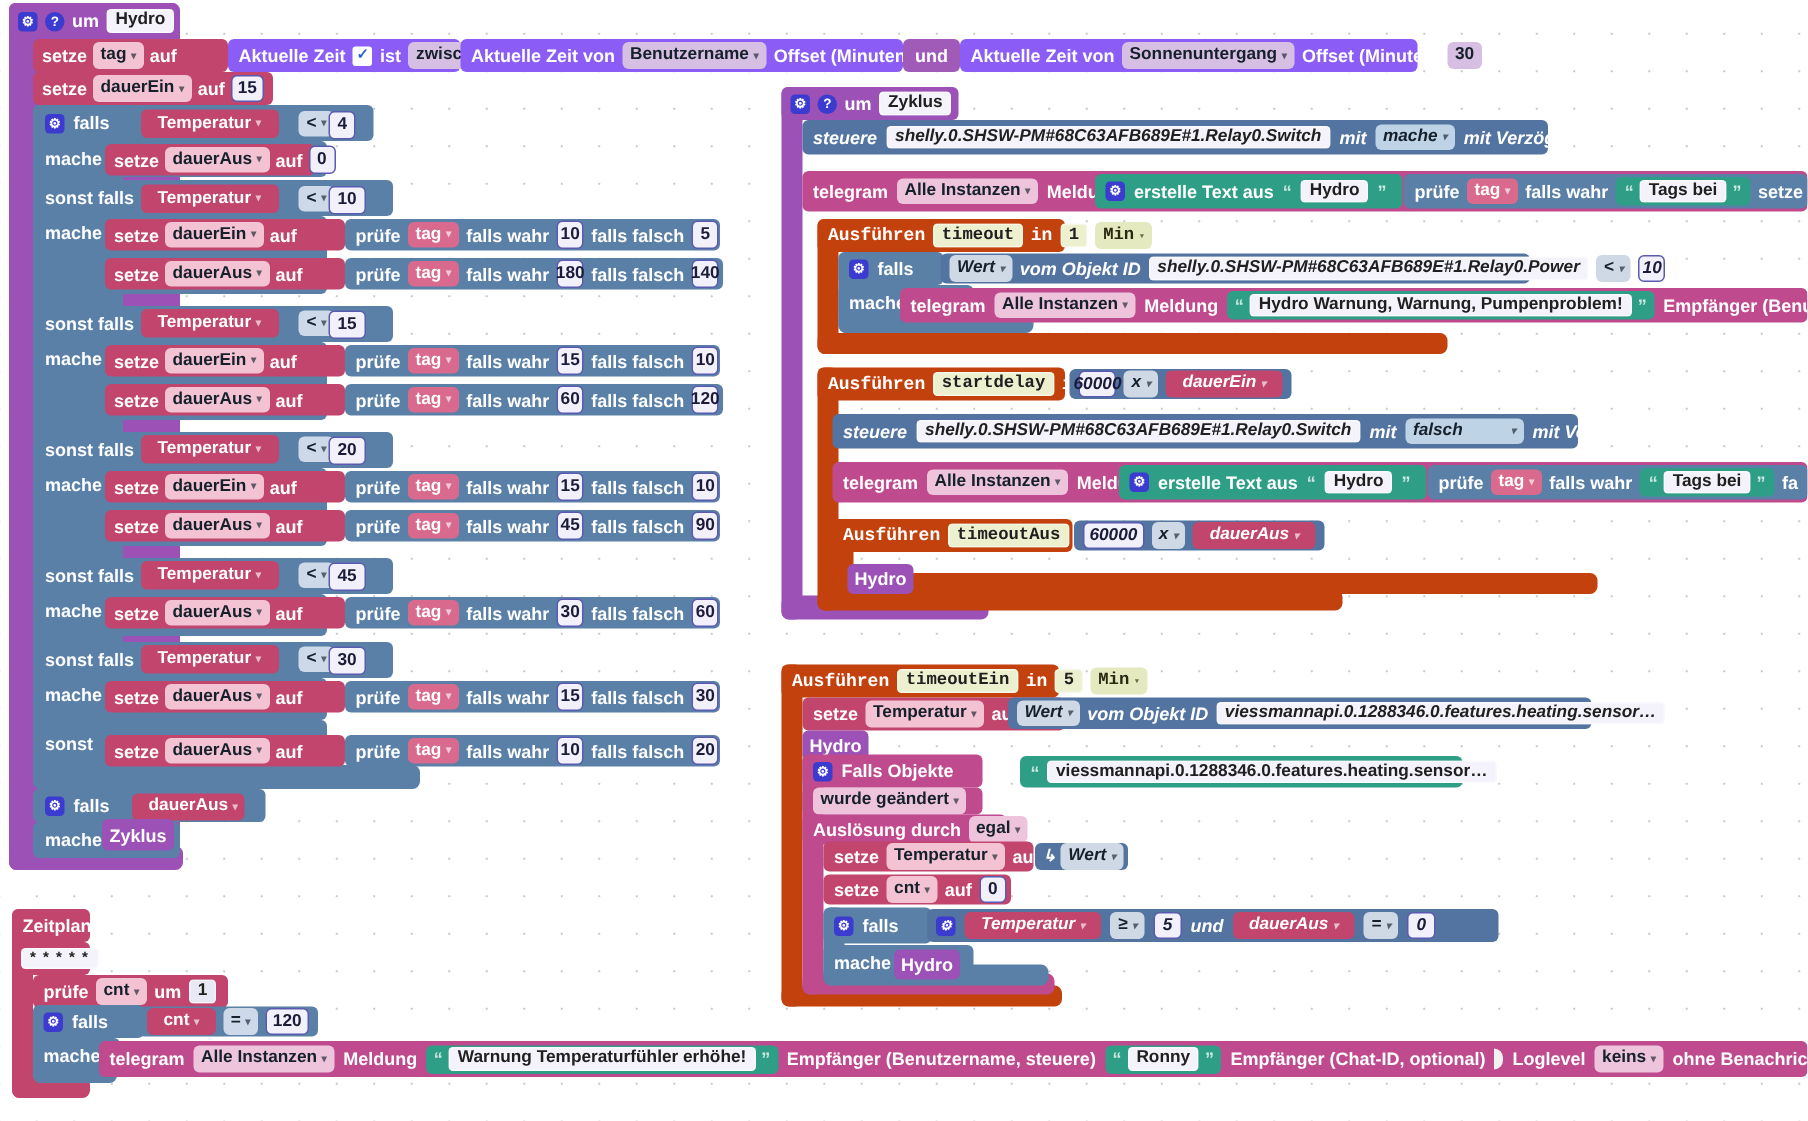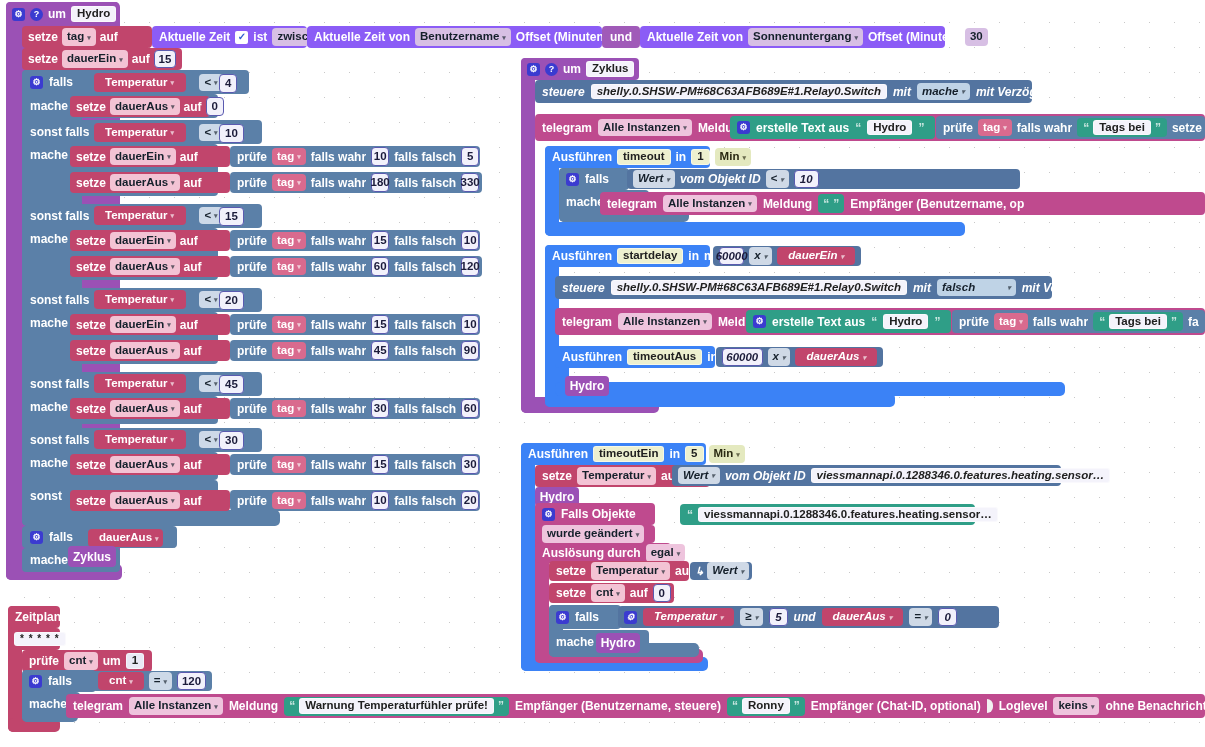--- a/index.html
+++ b/index.html
@@ -80,7 +80,7 @@
   .c-purple  { background: #9b51b5; }
   .c-purple2 { background: #8b5cf6; }
   .c-green   { background: #2f9e87; }
-  .c-olive   { background: #3b82f6; }
+  .c-olive   { background: #c2410c; font-family: Liberation Mono, monospace; }
   .c-magenta { background: #bf4a8e; }
   .c-steel   { background: #5374a0; font-style: italic; }
 

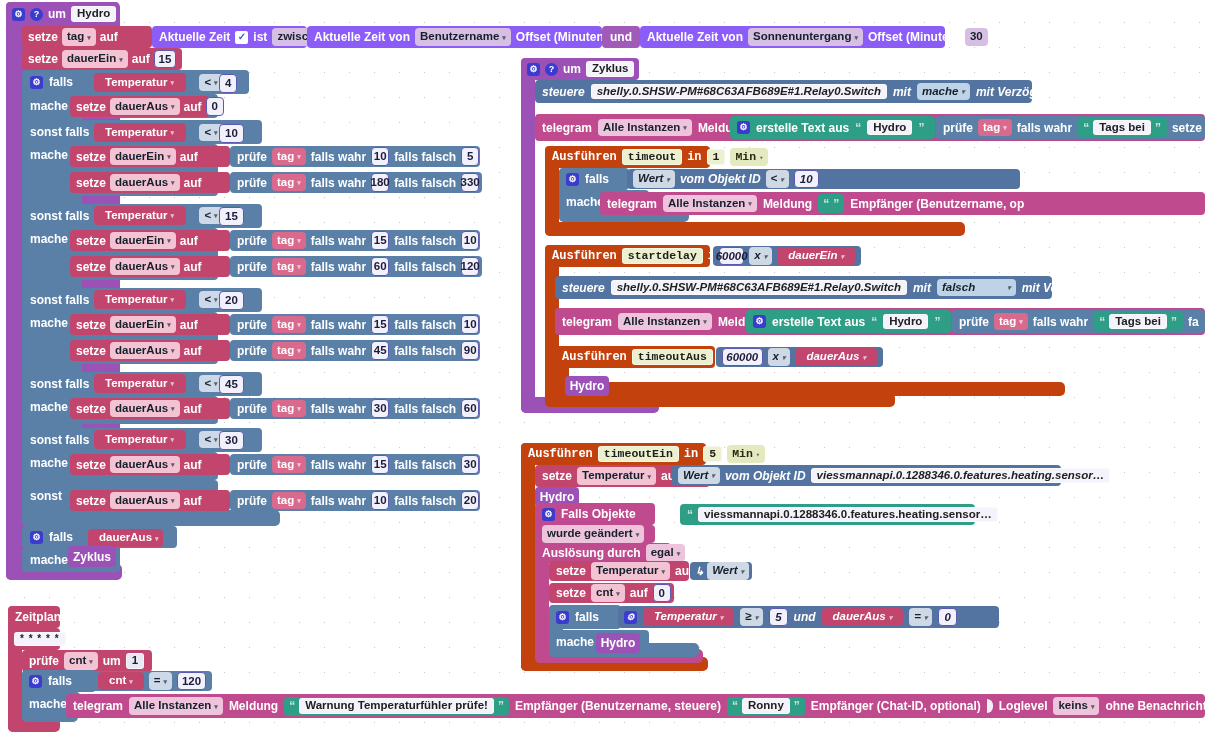--- a/index.html
+++ b/index.html
@@ -267,7 +267,7 @@
   <span class="lbl">falls wahr</span>
   <span class="num">180</span>
   <span class="lbl">falls falsch</span>
-  <span class="num">330</span>
+  <span class="num">140</span>
 </div>
 
 <div class="blk c-blue" style="left:22px; top:204px; width:240px; height:24px; padding:0 8px;">

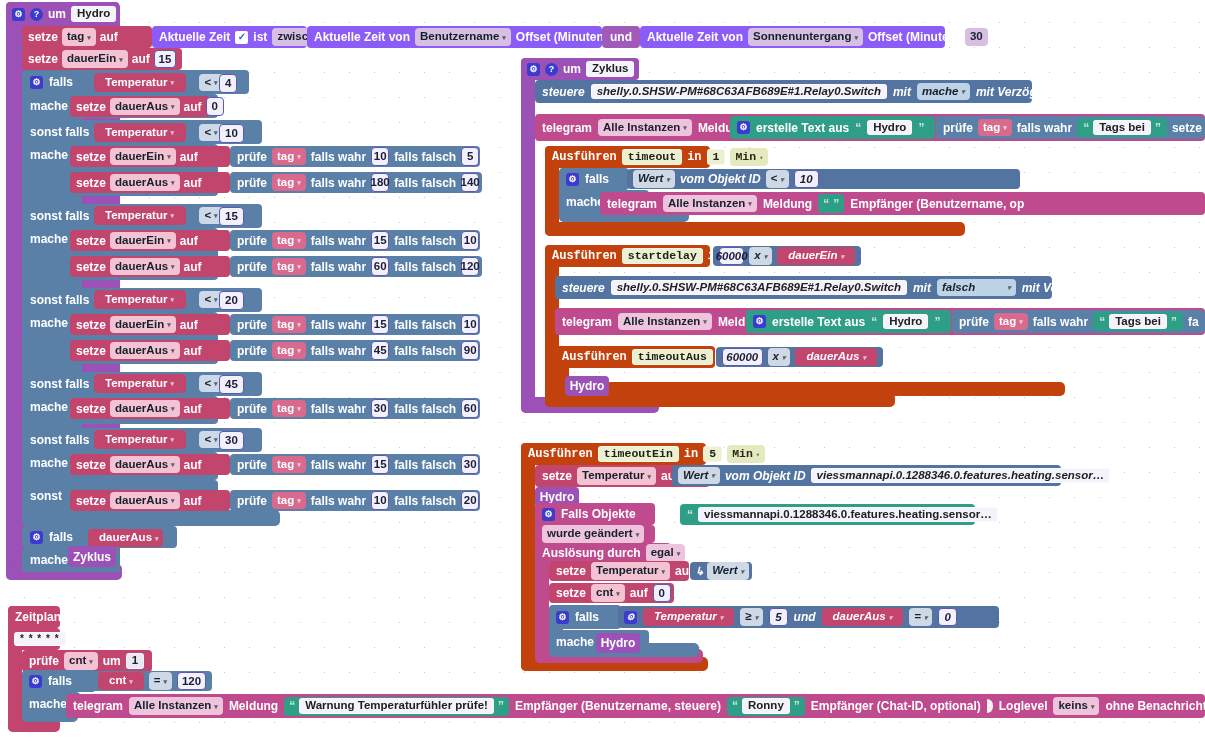--- a/index.html
+++ b/index.html
@@ -585,6 +585,7 @@
       <span class="caret">▾</span>
   </span>
   <span class="lbl">vom Objekt ID</span>
+  <span class="txtfield">shelly.0.SHSW-PM#68C63AFB689E#1.Relay0.Power</span>
   <span class="fld" style="background:#cfd9e6;">
     <span>&lt;</span>
       <span class="caret">▾</span>

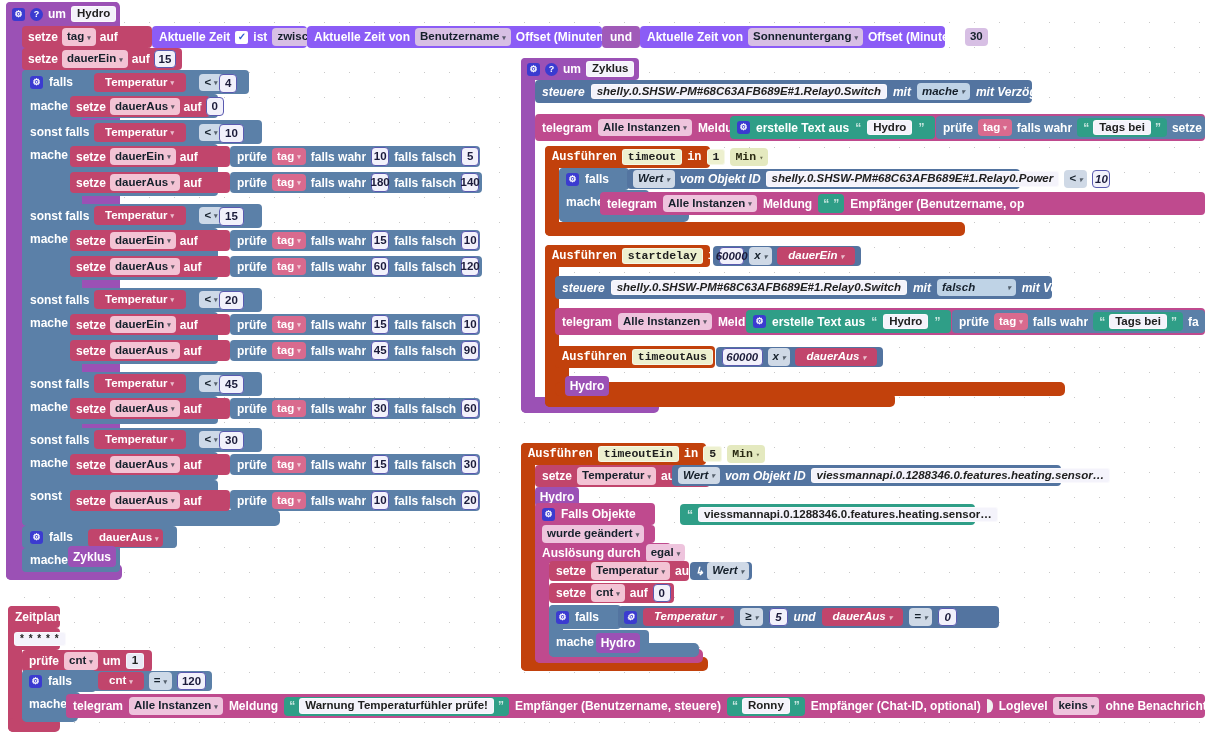--- a/index.html
+++ b/index.html
@@ -604,6 +604,7 @@
   <span class="lbl">Meldung</span>
   <span class="blk c-green" style="position:relative;left:0;top:0;padding:1px 5px;gap:4px;height:19px;">
     <span class="quote">“</span>
+    <span class="txtfield">Hydro Warnung, Warnung, Pumpenproblem!</span>
     <span class="quote">”</span>
   </span>
   <span class="lbl">Empfänger (Benutzername, op</span>

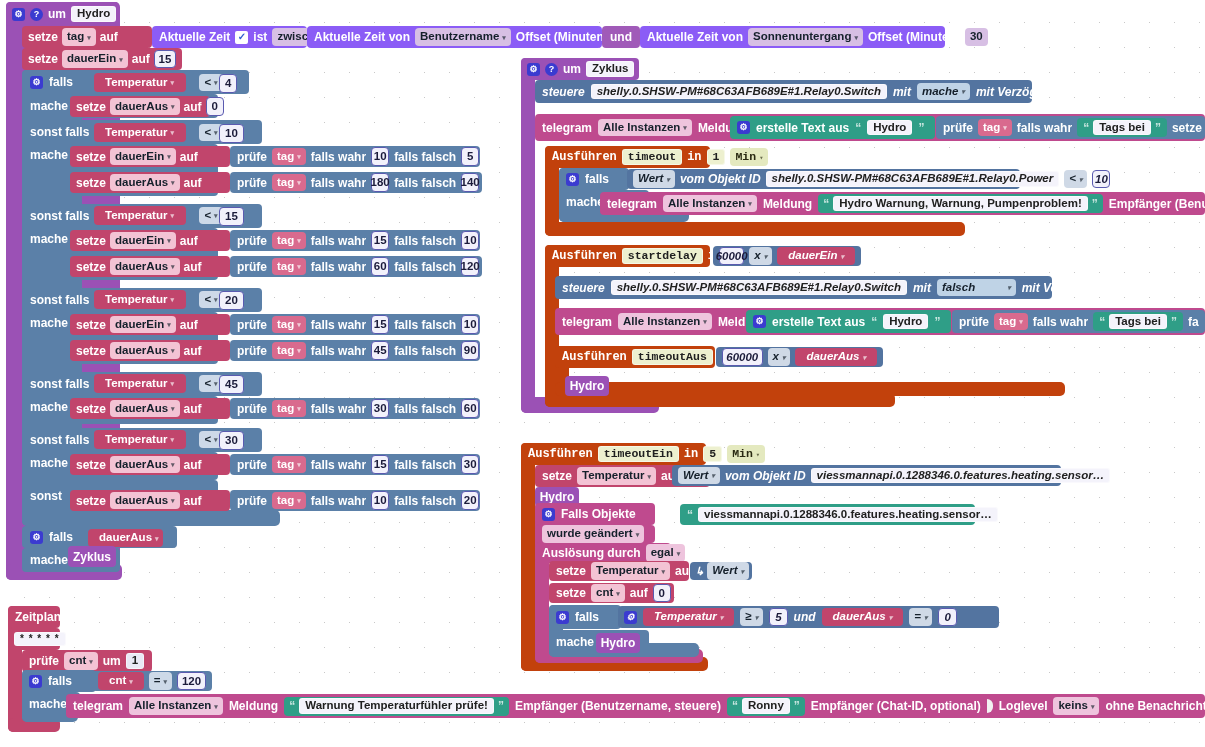--- a/index.html
+++ b/index.html
@@ -874,7 +874,7 @@
   <span class="lbl">Meldung</span>
   <span class="blk c-green" style="position:relative;left:0;top:0;padding:1px 5px;gap:4px;height:19px;">
     <span class="quote">“</span>
-    <span class="txtfield">Warnung Temperaturfühler prüfe!</span>
+    <span class="txtfield">Warnung Temperaturfühler erhöhe!</span>
     <span class="quote">”</span>
   </span>
   <span class="lbl">Empfänger (Benutzername, steuere)</span>

